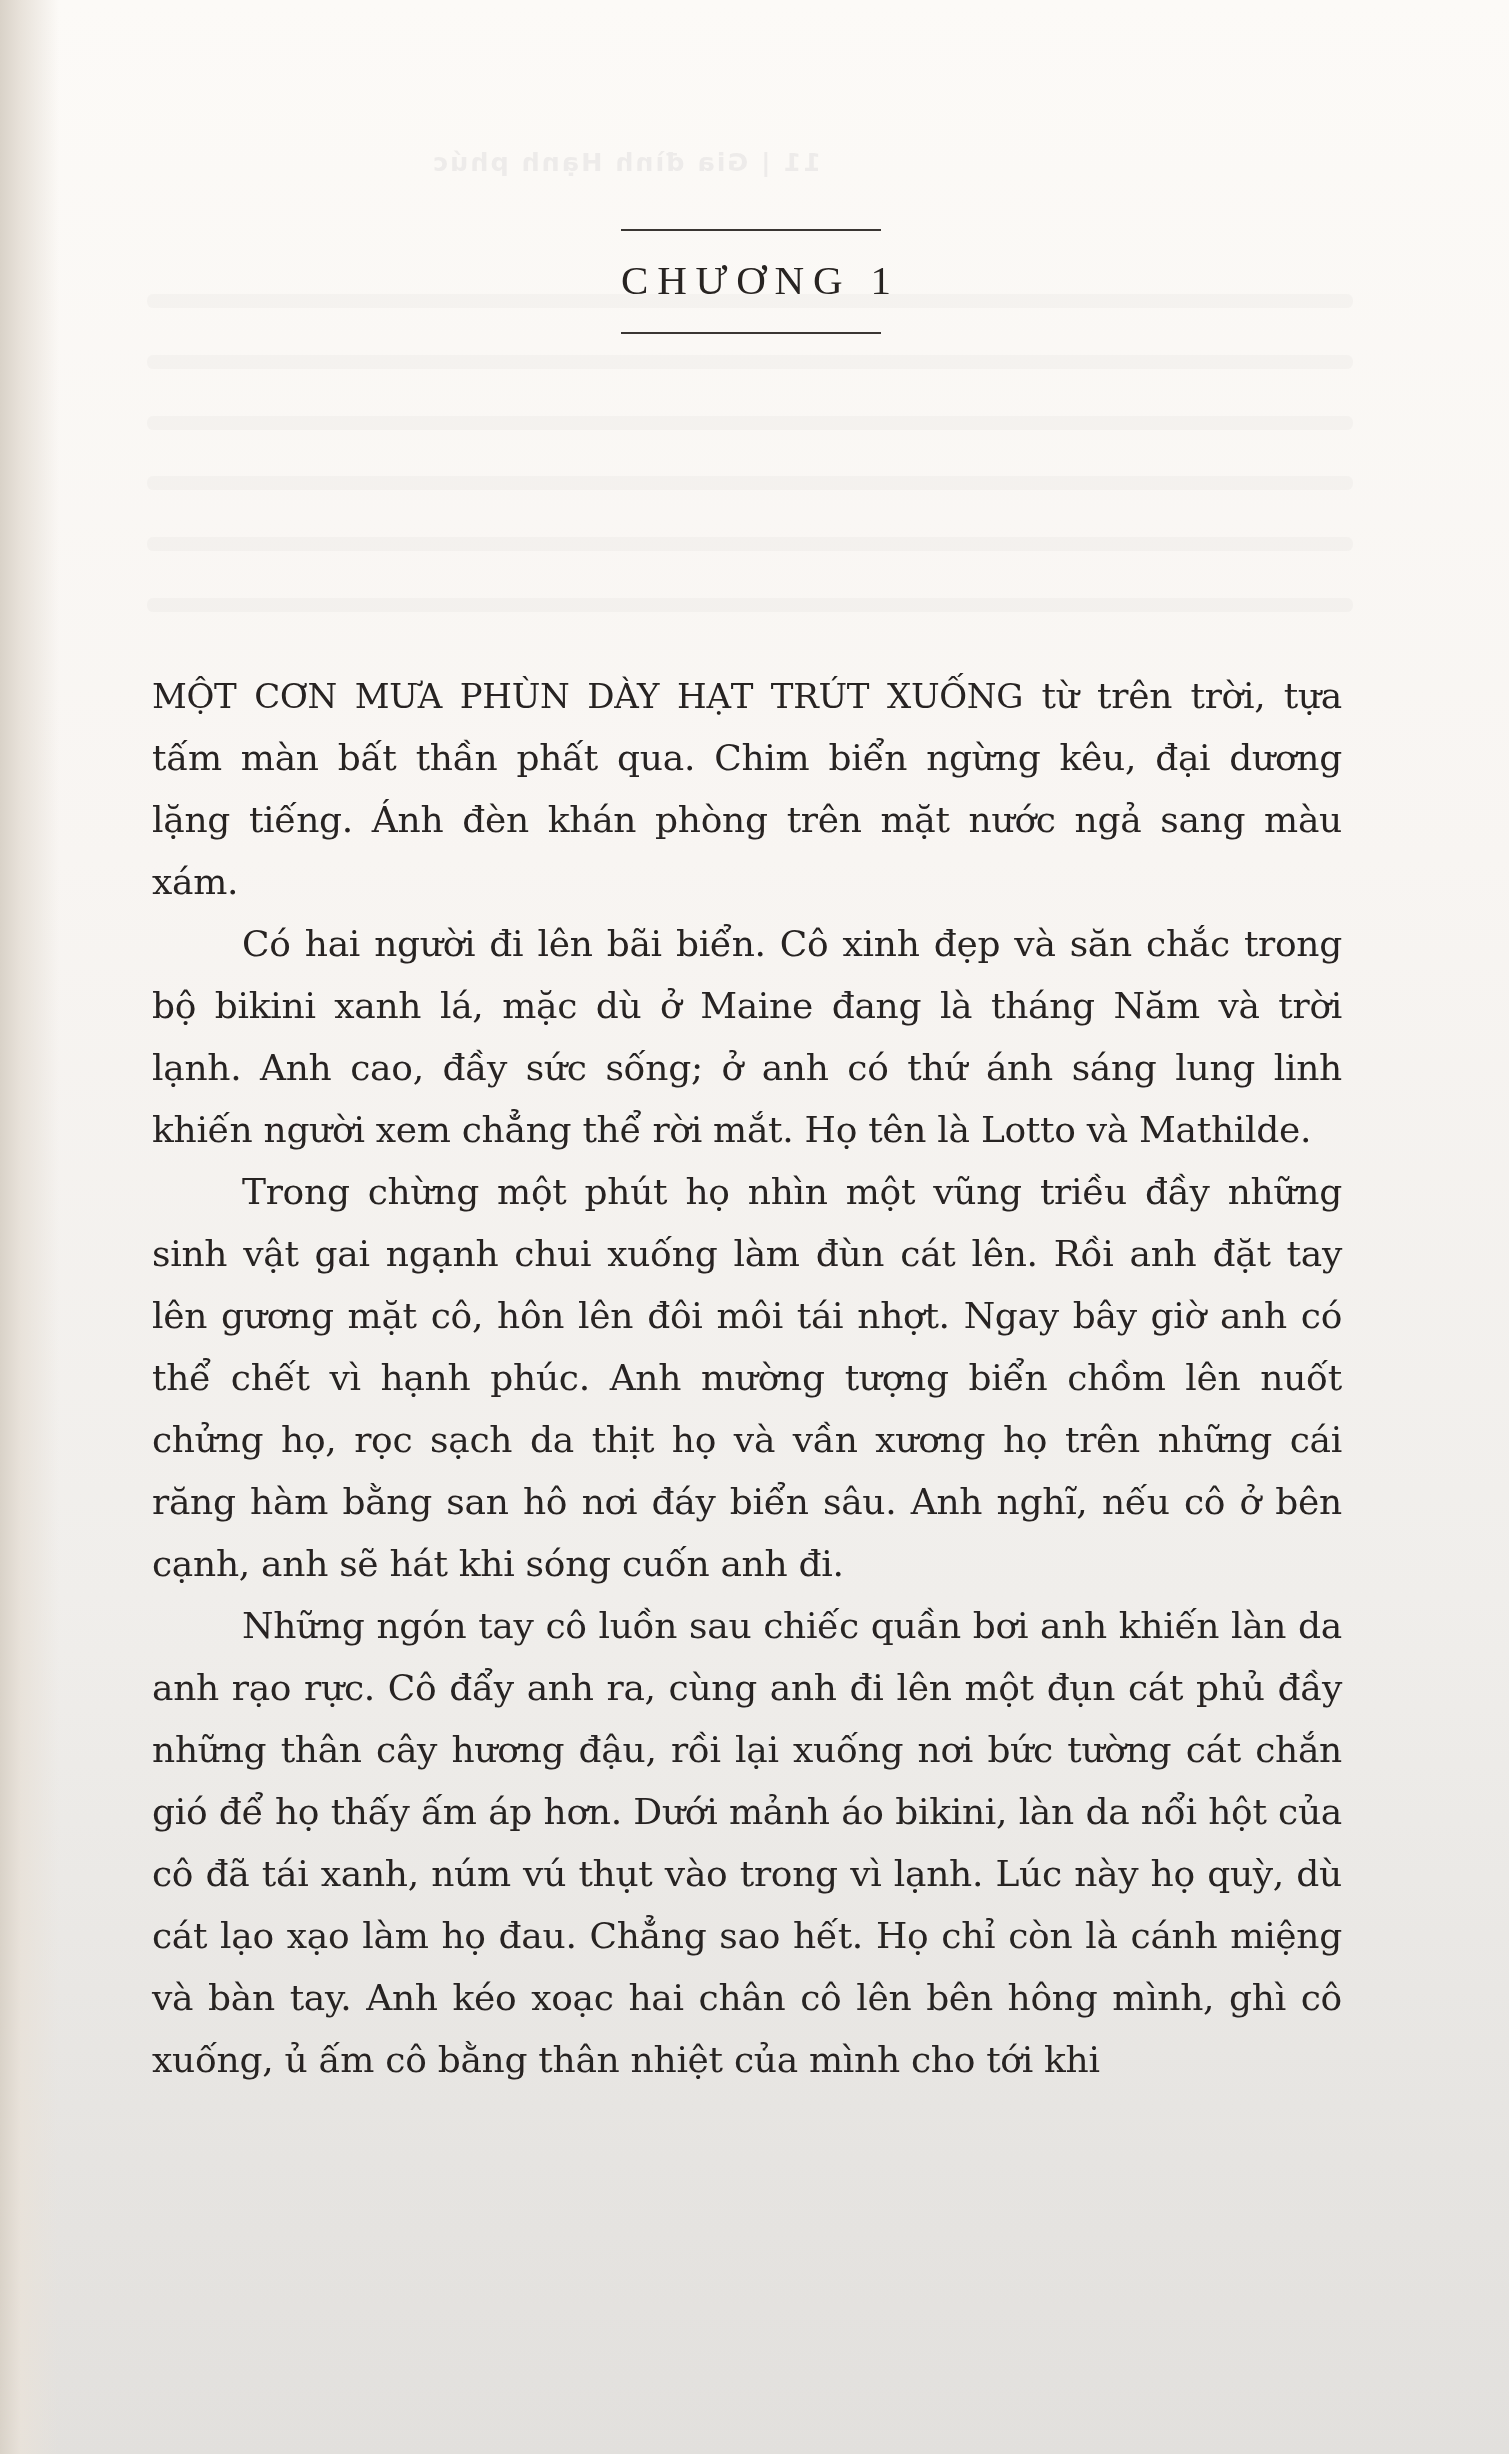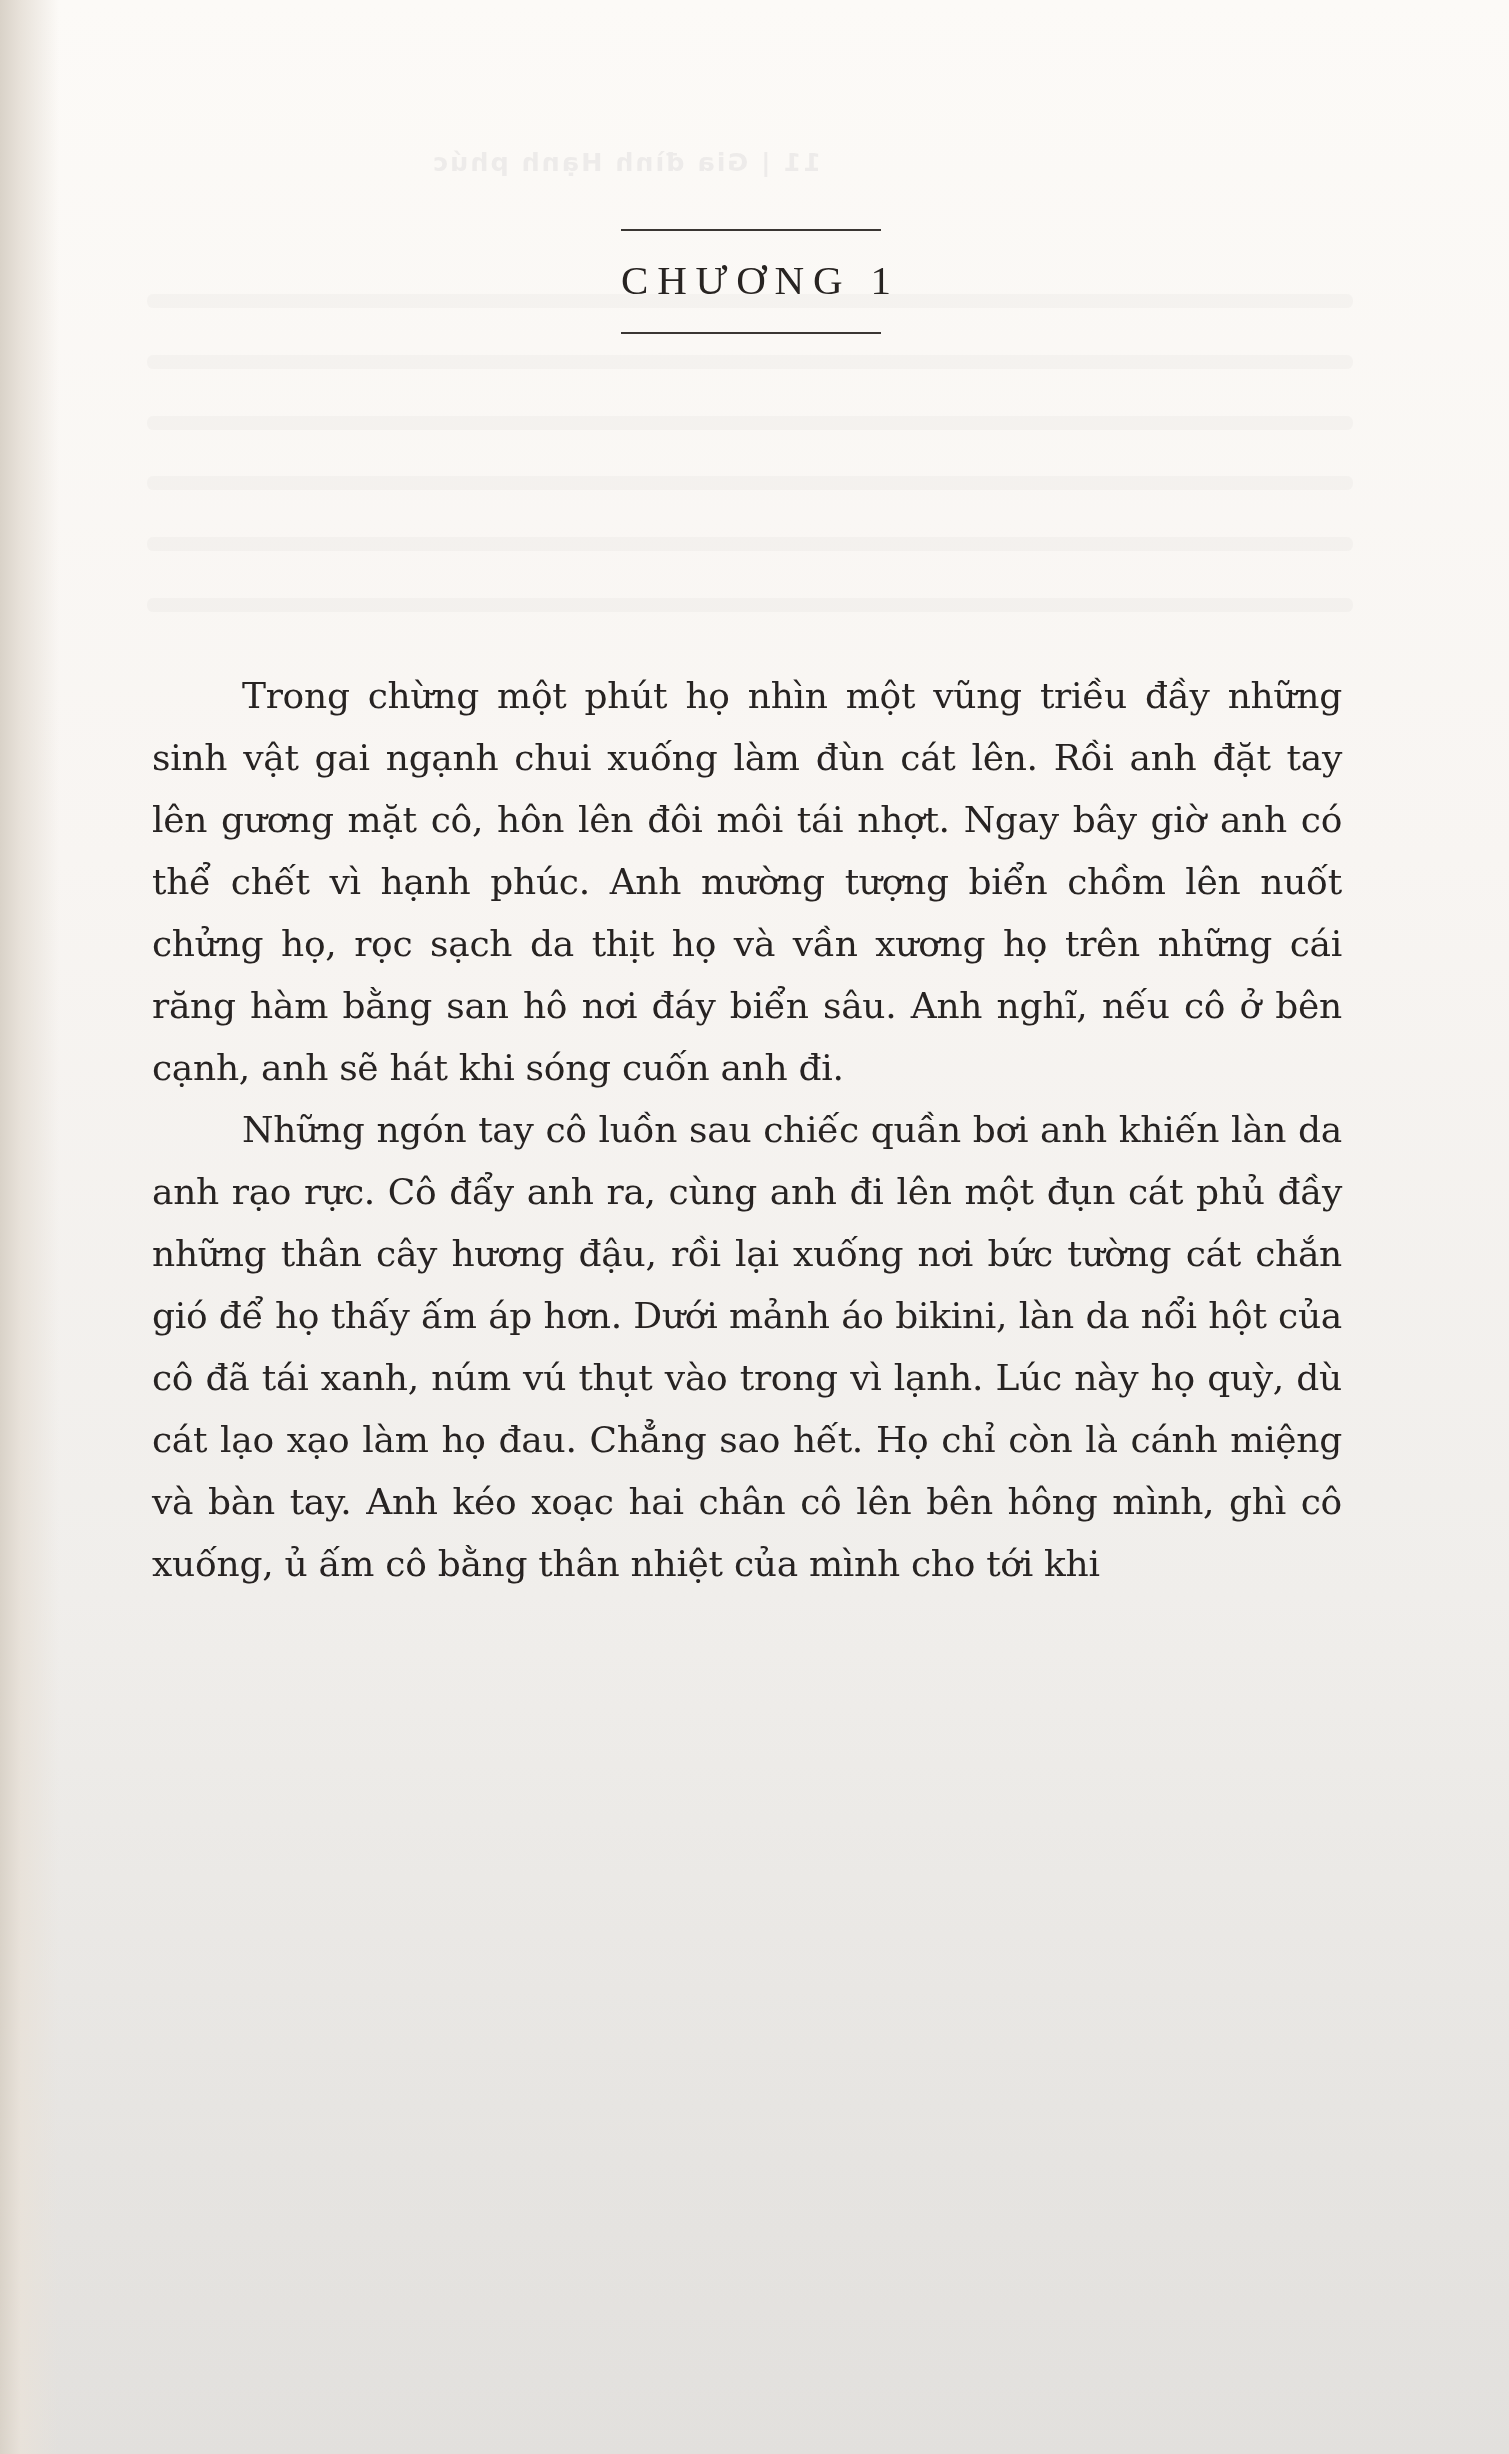--- a/index.html
+++ b/index.html
@@ -112,6 +112,7 @@
 </div>
 
 <div class="body-text">
+  <p class="first"><span class="smallcaps">MỘT CƠN MƯA PHÙN DÀY HẠT TRÚT XUỐNG</span><span> từ trên trời, tựa tấm màn bất thần phất qua. Chim biển ngừng kêu, đại dương lặng tiếng. Ánh đèn khán phòng trên mặt nước ngả sang màu xám.</span></p>
   <p>Trong chừng một phút họ nhìn một vũng triều đầy những sinh vật gai ngạnh chui xuống làm đùn cát lên. Rồi anh đặt tay lên gương mặt cô, hôn lên đôi môi tái nhợt. Ngay bây giờ anh có thể chết vì hạnh phúc. Anh mường tượng biển chồm lên nuốt chửng họ, rọc sạch da thịt họ và vần xương họ trên những cái răng hàm bằng san hô nơi đáy biển sâu. Anh nghĩ, nếu cô ở bên cạnh, anh sẽ hát khi sóng cuốn anh đi.</p>
   <p>Những ngón tay cô luồn sau chiếc quần bơi anh khiến làn da anh rạo rực. Cô đẩy anh ra, cùng anh đi lên một đụn cát phủ đầy những thân cây hương đậu, rồi lại xuống nơi bức tường cát chắn gió để họ thấy ấm áp hơn. Dưới mảnh áo bikini, làn da nổi hột của cô đã tái xanh, núm vú thụt vào trong vì lạnh. Lúc này họ quỳ, dù cát lạo xạo làm họ đau. Chẳng sao hết. Họ chỉ còn là cánh miệng và bàn tay. Anh kéo xoạc hai chân cô lên bên hông mình, ghì cô xuống, ủ ấm cô bằng thân nhiệt của mình cho tới khi</p>
 </div>

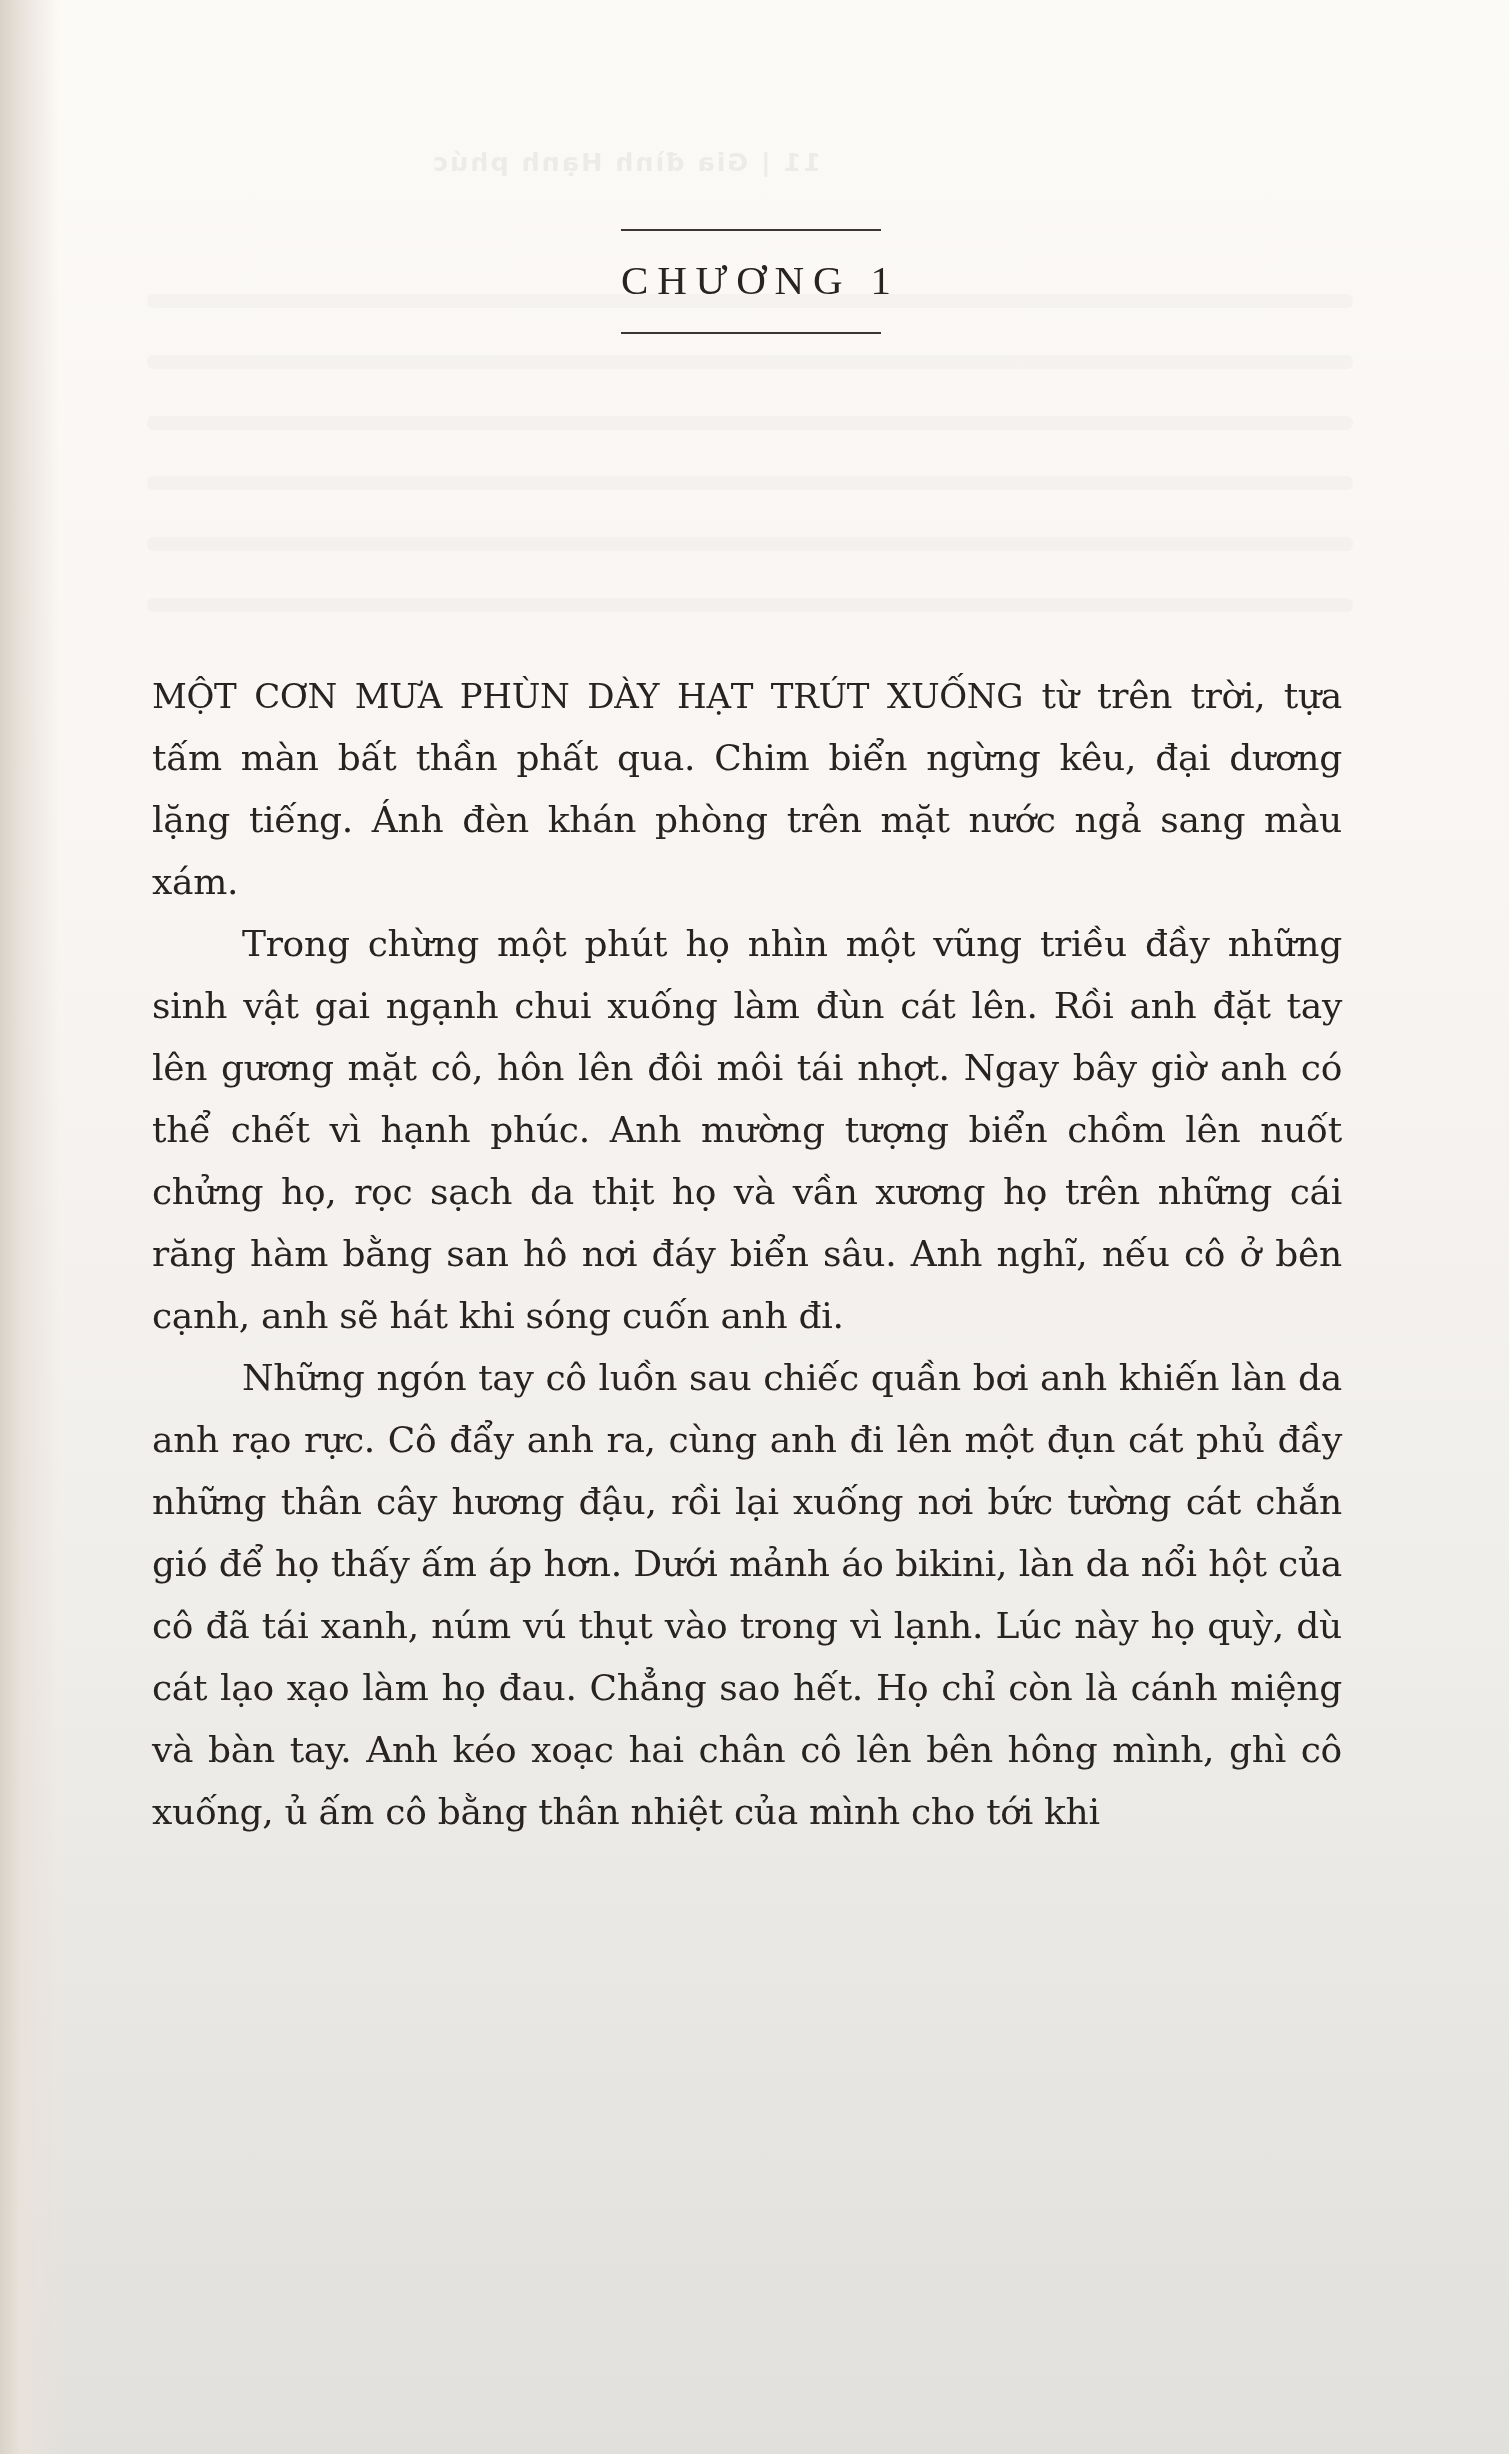--- a/index.html
+++ b/index.html
@@ -113,6 +113,7 @@
 
 <div class="body-text">
   <p class="first"><span class="smallcaps">MỘT CƠN MƯA PHÙN DÀY HẠT TRÚT XUỐNG</span><span> từ trên trời, tựa tấm màn bất thần phất qua. Chim biển ngừng kêu, đại dương lặng tiếng. Ánh đèn khán phòng trên mặt nước ngả sang màu xám.</span></p>
+  <p>Có hai người đi lên bãi biển. Cô xinh đẹp và săn chắc trong bộ bikini xanh lá, mặc dù ở Maine đang là tháng Năm và trời lạnh. Anh cao, đầy sức sống; ở anh có thứ ánh sáng lung linh khiến người xem chẳng thể rời mắt. Họ tên là Lotto và Mathilde.</p>
   <p>Trong chừng một phút họ nhìn một vũng triều đầy những sinh vật gai ngạnh chui xuống làm đùn cát lên. Rồi anh đặt tay lên gương mặt cô, hôn lên đôi môi tái nhợt. Ngay bây giờ anh có thể chết vì hạnh phúc. Anh mường tượng biển chồm lên nuốt chửng họ, rọc sạch da thịt họ và vần xương họ trên những cái răng hàm bằng san hô nơi đáy biển sâu. Anh nghĩ, nếu cô ở bên cạnh, anh sẽ hát khi sóng cuốn anh đi.</p>
   <p>Những ngón tay cô luồn sau chiếc quần bơi anh khiến làn da anh rạo rực. Cô đẩy anh ra, cùng anh đi lên một đụn cát phủ đầy những thân cây hương đậu, rồi lại xuống nơi bức tường cát chắn gió để họ thấy ấm áp hơn. Dưới mảnh áo bikini, làn da nổi hột của cô đã tái xanh, núm vú thụt vào trong vì lạnh. Lúc này họ quỳ, dù cát lạo xạo làm họ đau. Chẳng sao hết. Họ chỉ còn là cánh miệng và bàn tay. Anh kéo xoạc hai chân cô lên bên hông mình, ghì cô xuống, ủ ấm cô bằng thân nhiệt của mình cho tới khi</p>
 </div>

